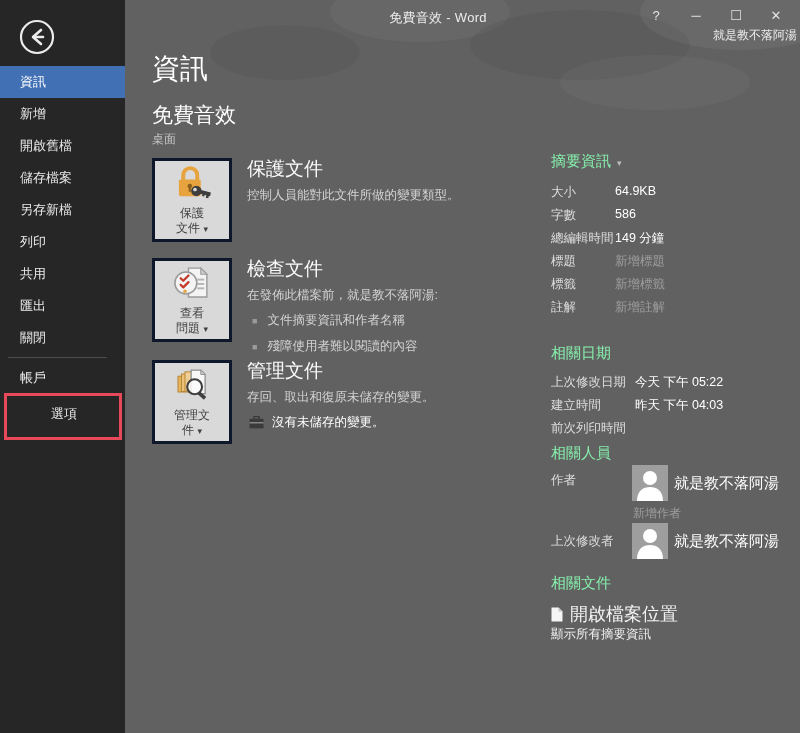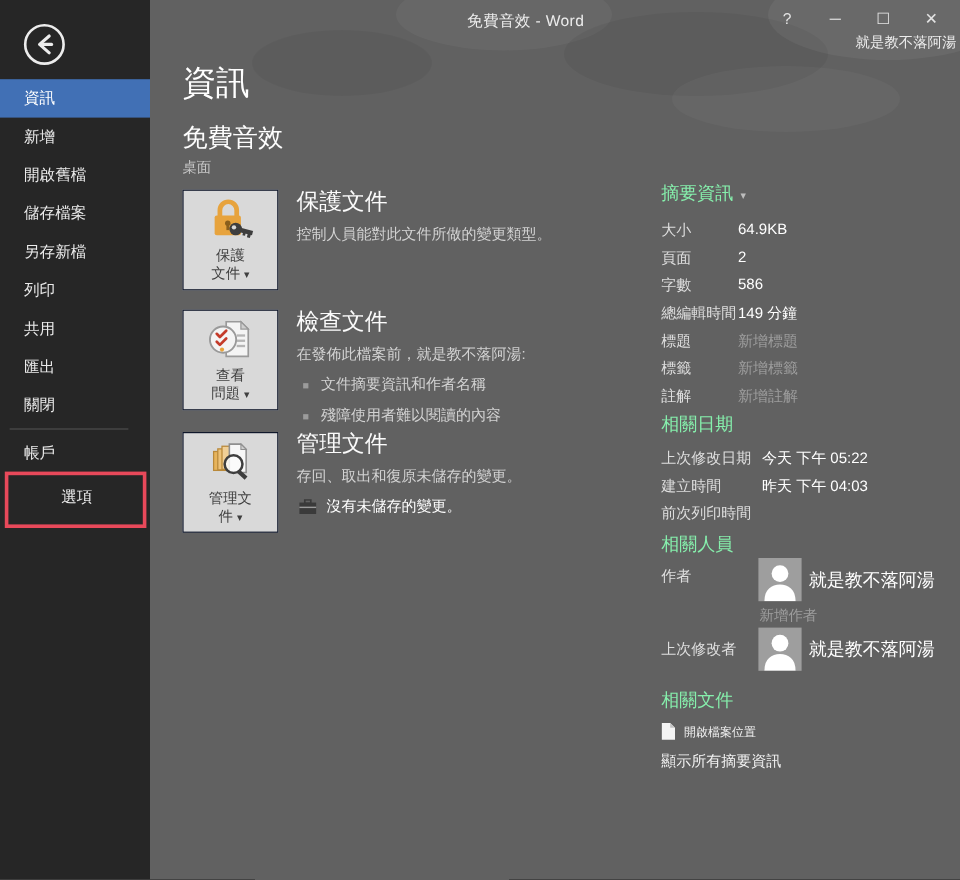--- a/index.html
+++ b/index.html
@@ -39,7 +39,7 @@
 
   .section{position:absolute;left:152px;display:flex;align-items:flex-start;}
   .s1{top:158px;}.s2{top:258px;}.s3{top:360px;}
-  .big-btn{width:80px;height:84px;background:#d9d9d9;border:1px solid #0f172a;box-sizing:border-box;
+  .big-btn{width:80px;height:84px;background:#d9d9d9;border:3px solid #0f172a;box-sizing:border-box;
            display:flex;flex-direction:column;align-items:center;justify-content:center;flex:none;cursor:pointer;}
   .big-btn .lbl{font-size:12px;color:#3f3f3f;text-align:center;line-height:15px;margin-top:3px;}
   .caret{font-size:9px;color:#3f3f3f;}

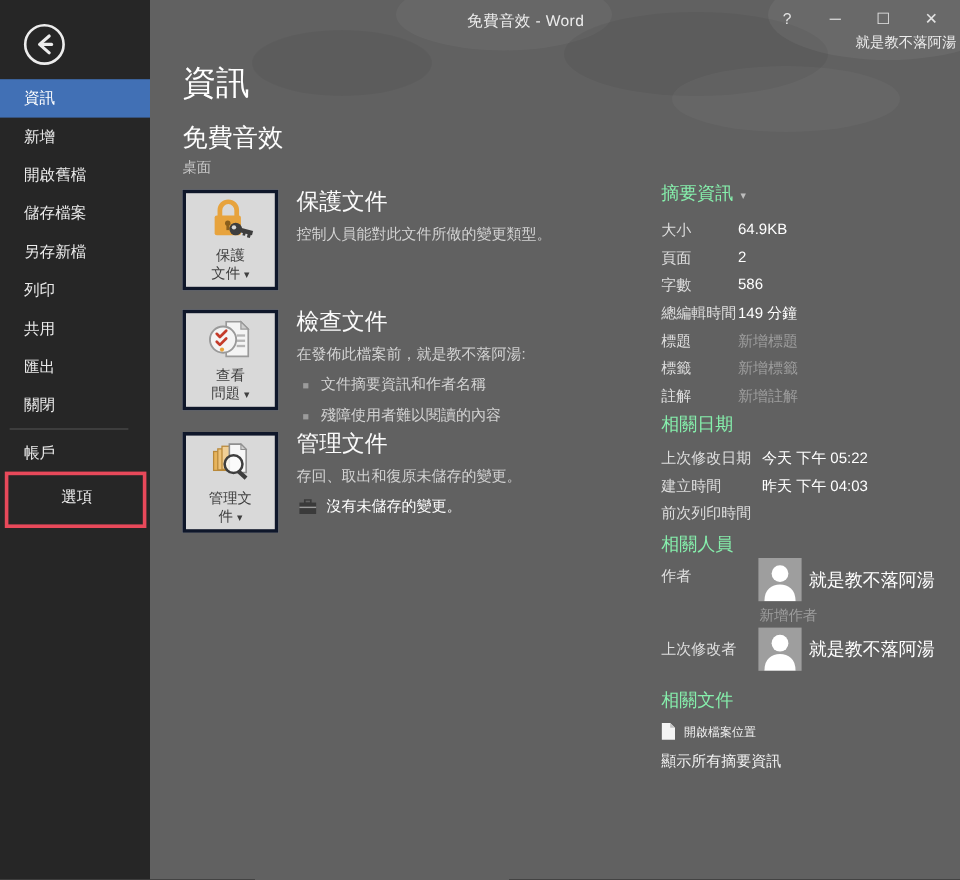--- a/index.html
+++ b/index.html
@@ -234,10 +234,6 @@
         <span class="prop-value">64.9KB</span>
       </div>
       <div class="prop-row">
-        <span class="prop-label">頁面</span>
-        <span class="prop-value">2</span>
-      </div>
-      <div class="prop-row">
         <span class="prop-label">字數</span>
         <span class="prop-value">586</span>
       </div>

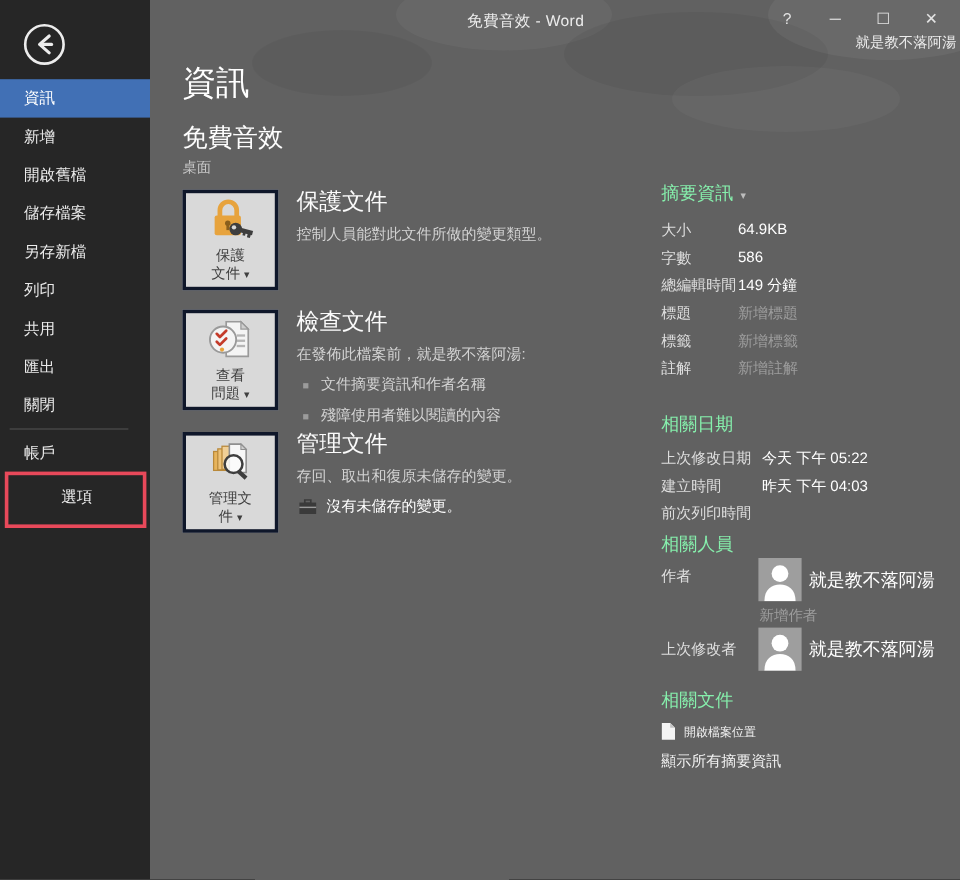--- a/index.html
+++ b/index.html
@@ -80,7 +80,7 @@
   .add-author{position:absolute;left:82px;top:61px;font-size:12px;color:#9d9d9d;cursor:text;}
 
   .docs{position:absolute;left:551px;top:574px;width:244px;}
-  .open-loc{display:flex;align-items:center;margin-top:9px;font-size:10px;color:#f2f2f2;cursor:pointer;}
+  .open-loc{display:flex;align-items:center;margin-top:9px;font-size:18px;color:#f2f2f2;cursor:pointer;}
   .open-loc svg{margin-right:7px;}
   .show-all{position:absolute;left:551px;top:626px;font-size:12.5px;color:#f2f2f2;cursor:pointer;}
 </style>

